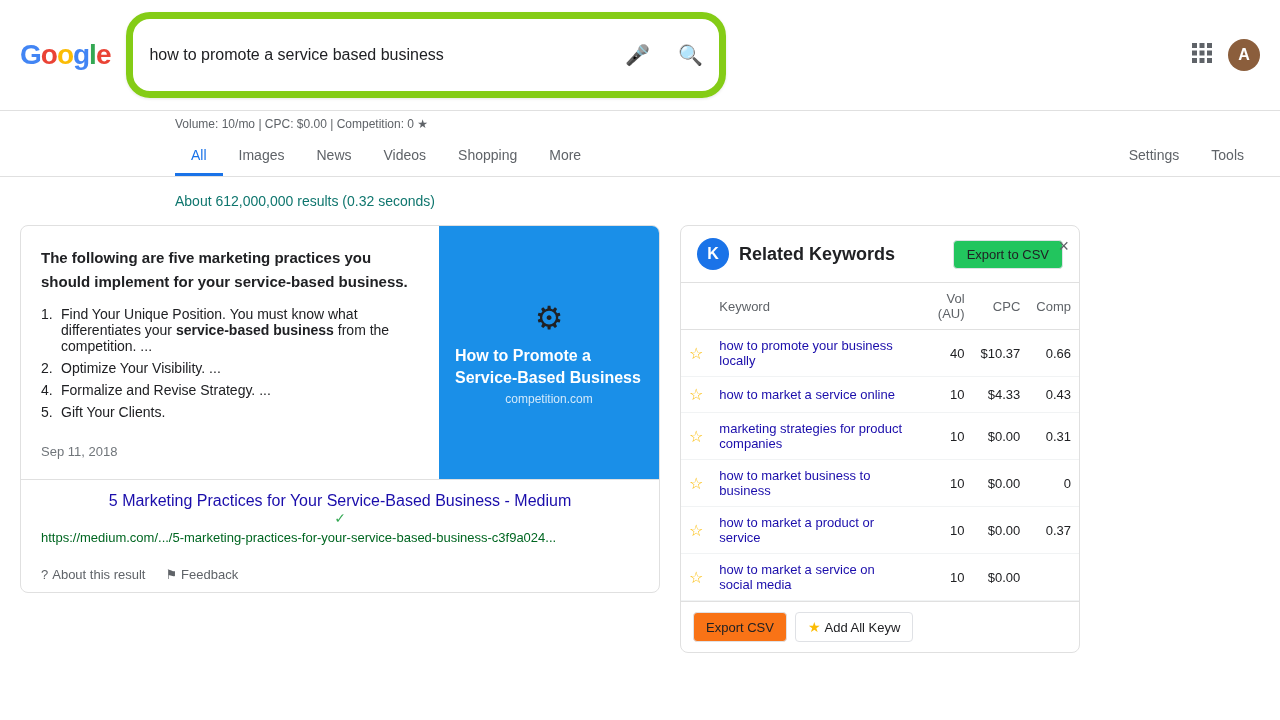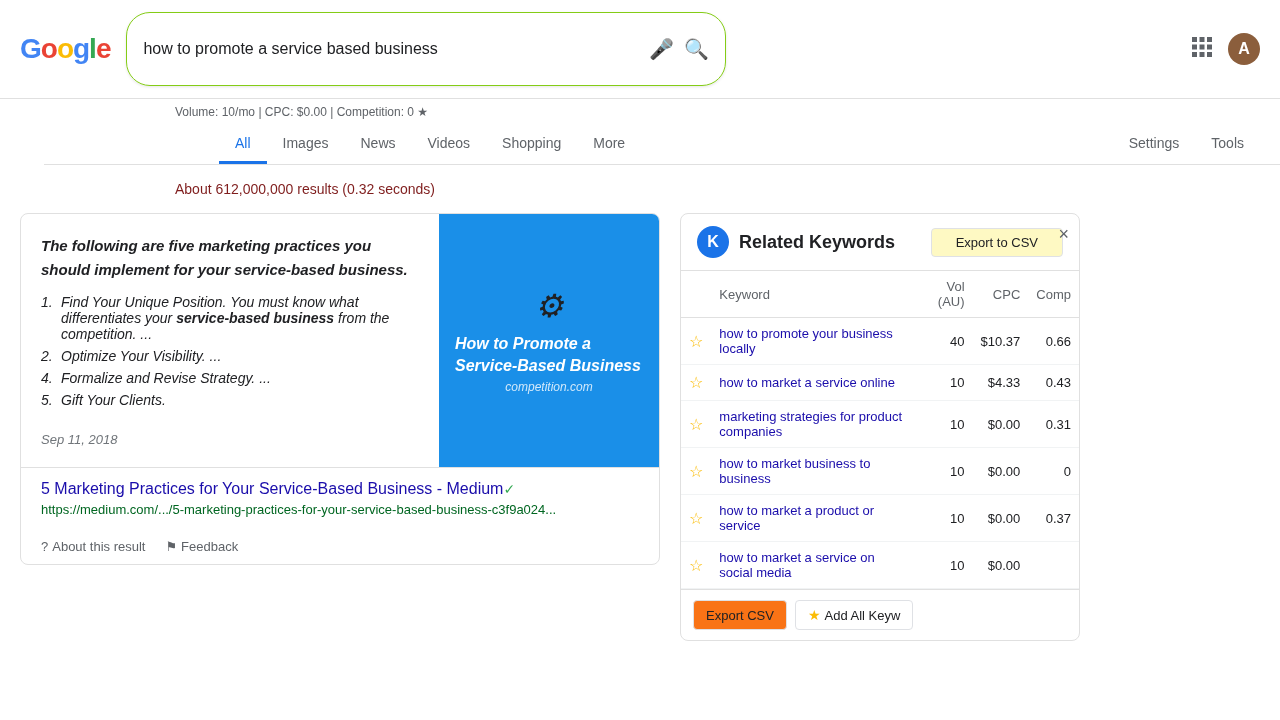--- a/index.html
+++ b/index.html
@@ -15,7 +15,7 @@
     #google-logo span:nth-child(5) { color: #34A853; }
     #google-logo span:nth-child(6) { color: #EA4335; }
 
-    #search-bar { display: flex; align-items: center; border: 1px solid #84cc16; border-radius: 24px; padding: 24px 16px; gap: 10px; flex: 1; max-width: 600px; box-shadow: 0 1px 3px rgba(0,0,0,0.1); }
+    #search-bar { display: flex; align-items: center; border: 7px solid #84cc16; border-radius: 24px; padding: 24px 16px; gap: 28px; flex: 1; max-width: 600px; box-shadow: 0 1px 3px rgba(0,0,0,0.1); }
     #search-input { border: none; outline: none; font-size: 16px; flex: 1; color: #202124; }
     #mic-icon { color: #4285F4; font-size: 20px; cursor: pointer; }
     #search-icon-btn { background: none; border: none; cursor: pointer; color: #4285F4; font-size: 20px; }

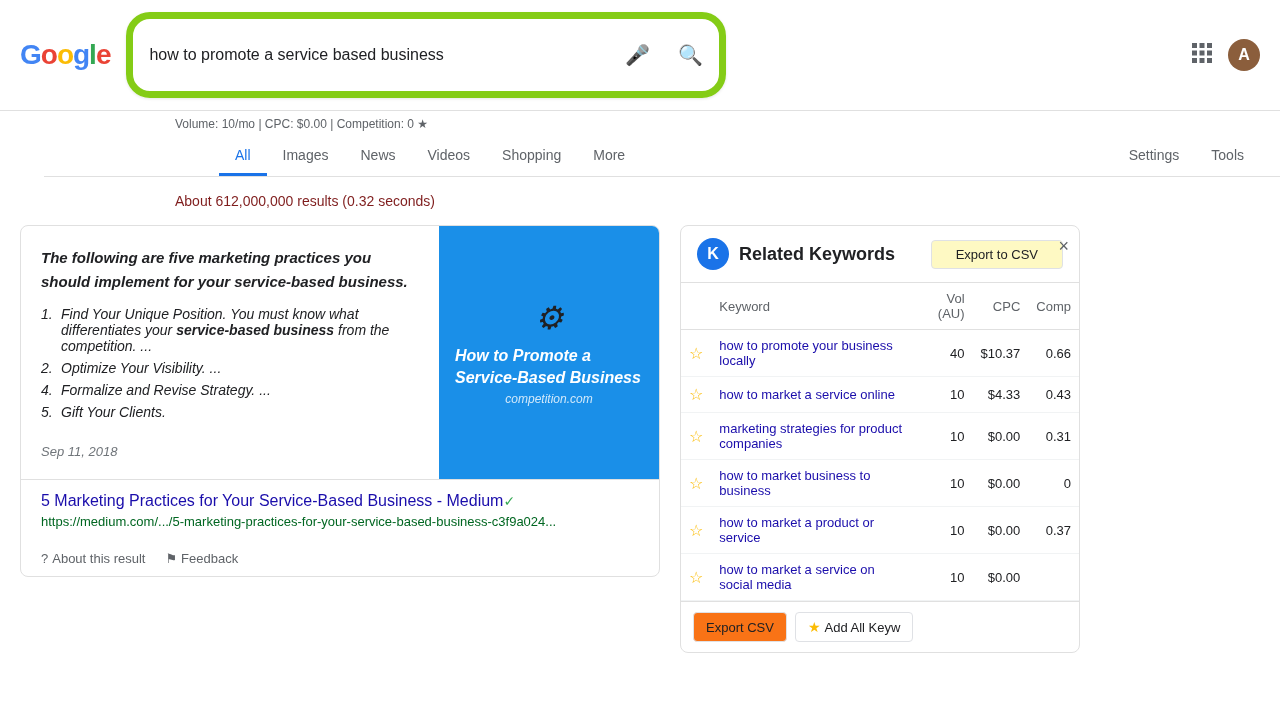--- a/index.html
+++ b/index.html
@@ -28,7 +28,7 @@
     #volume-bar { padding: 6px 20px 0 175px; font-size: 12px; color: #5f6368; }
 
     
-    #nav-tabs { display: flex; align-items: center; padding: 6px 20px 0 175px; border-bottom: 1px solid #e0e0e0; gap: 0; margin-left: 44px; }
+    #nav-tabs { display: flex; align-items: center; padding: 6px 20px 0 175px; border-bottom: 1px solid #e0e0e0; gap: 0; }
     .nav-tab { padding: 10px 16px; font-size: 14px; color: #5f6368; cursor: pointer; border-bottom: 3px solid transparent; text-decoration: none; display: inline-block; }
     .nav-tab.active { color: #1a73e8; border-bottom: 3px solid #1a73e8; }
     .nav-divider { flex: 1; }

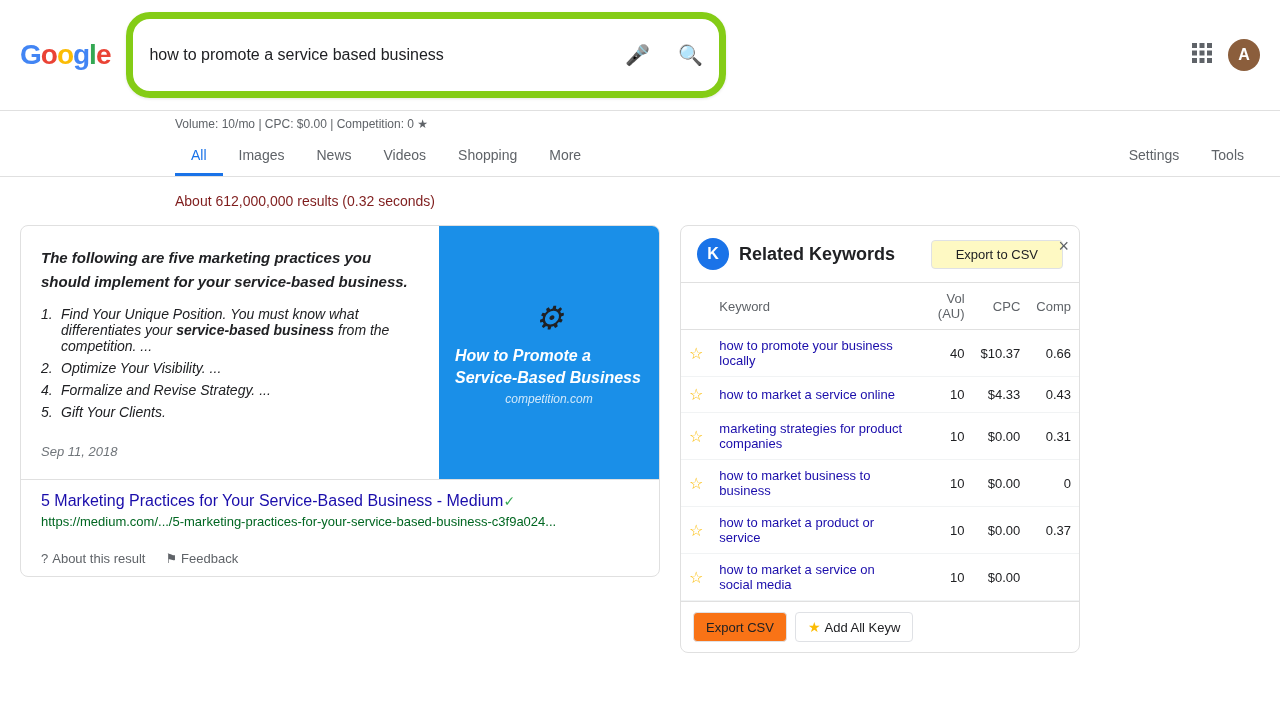--- a/index.html
+++ b/index.html
@@ -34,7 +34,7 @@
     .nav-divider { flex: 1; }
 
     
-    #results-info { padding: 16px 20px 16px 175px; font-size: 14px; color: #7f1d1d; }
+    #results-info { padding: 16px 20px 16px 175px; font-size: 14px; color: #0f766e; }
 
     
     #main { display: flex; padding: 0 20px; gap: 20px; }

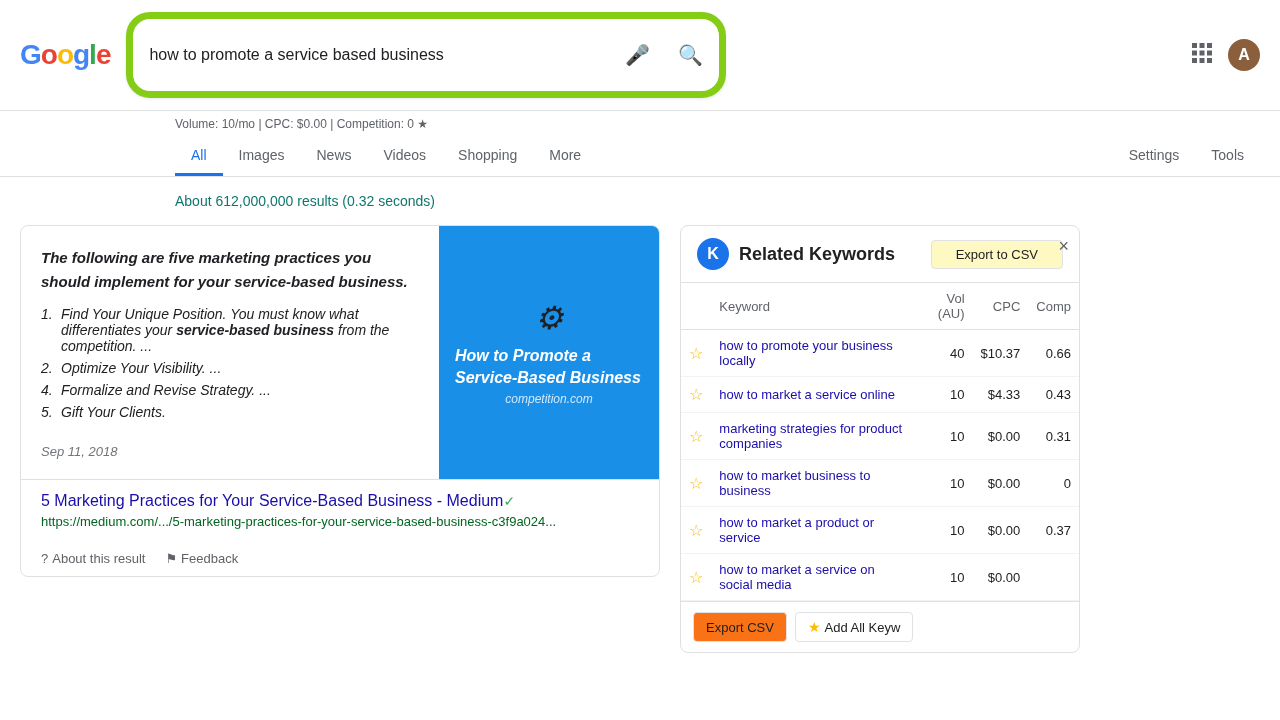--- a/index.html
+++ b/index.html
@@ -44,7 +44,7 @@
 
     
     #result-card { border: 1px solid #e0e0e0; border-radius: 8px; overflow: hidden; margin-bottom: 16px; }
-    #result-card-inner { display: flex; gap: 3px; font-style: italic; }
+    #result-card-inner { display: flex; gap: 3px; }
     #result-text { padding: 20px; flex: 1; }
     #result-text p { font-size: 15px; line-height: 1.6; color: #202124; margin-bottom: 12px; }
     #result-text p b { font-weight: 700; }

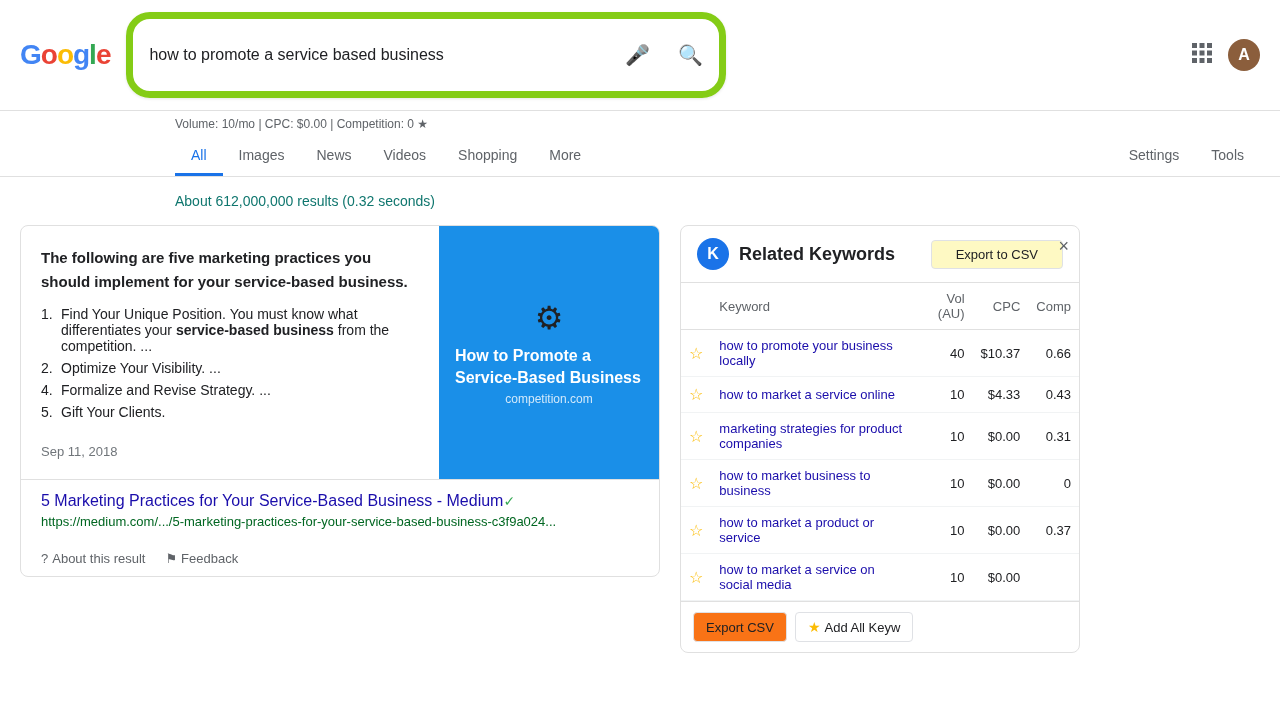--- a/index.html
+++ b/index.html
@@ -73,7 +73,7 @@
     #panel-title-area { display: flex; align-items: center; gap: 10px; }
     #k-icon { width: 32px; height: 32px; border-radius: 50%; background: #1a73e8; display: flex; align-items: center; justify-content: center; color: white; font-size: 16px; font-weight: bold; }
     #panel-title { font-size: 18px; font-weight: bold; color: #202124; }
-    #export-csv-btn { background: #fef9c3; border: 1px solid #dfe1e5; border-radius: 4px; padding: 6px 24px; font-size: 13px; cursor: pointer; color: #202124; }
+    #export-csv-btn { background: #22c55e; border: 1px solid #dfe1e5; border-radius: 4px; padding: 6px 13px; font-size: 13px; cursor: pointer; color: #202124; }
     #close-panel { background: none; border: none; font-size: 18px; cursor: pointer; color: #5f6368; position: absolute; top: 10px; right: 10px; }
 
     

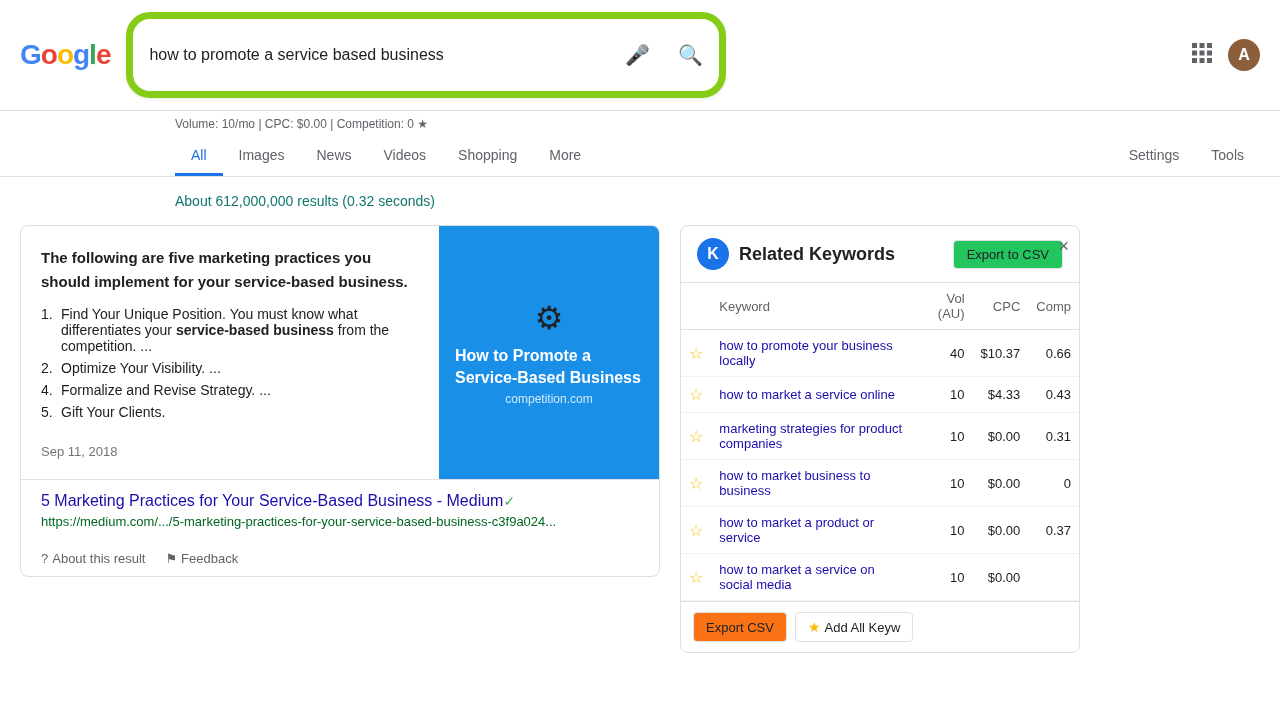--- a/index.html
+++ b/index.html
@@ -59,7 +59,7 @@
     .gear-icon-img { font-size: 32px; margin-bottom: 8px; }
 
     #result-link-area { padding: 12px 20px; border-top: 1px solid #e0e0e0; }
-    #result-link { color: #1a0dab; font-size: 16px; text-decoration: none; display: flex; align-items: center; gap: 0; }
+    #result-link { color: #1a0dab; font-size: 16px; text-decoration: none; display: flex; align-items: center; gap: 0; flex-direction: column; }
     #result-url { color: #006621; font-size: 13px; margin-top: 4px; }
     .green-check { color: #34A853; font-size: 14px; }
 

